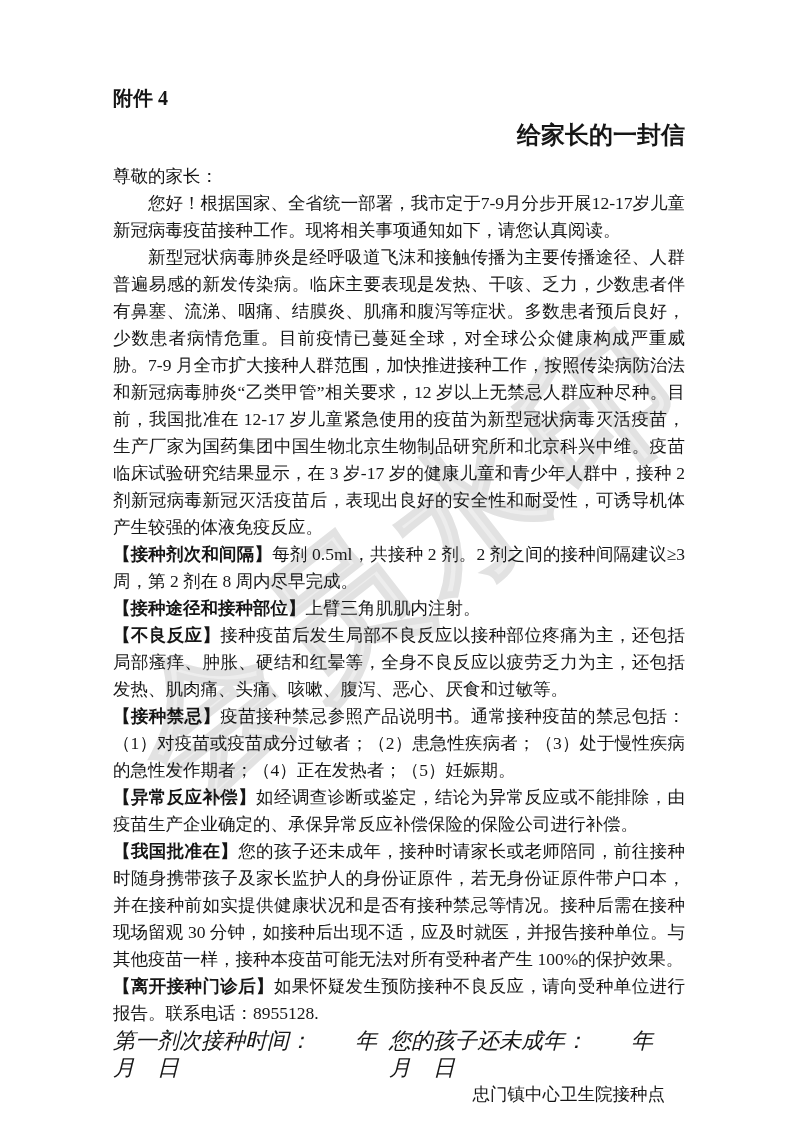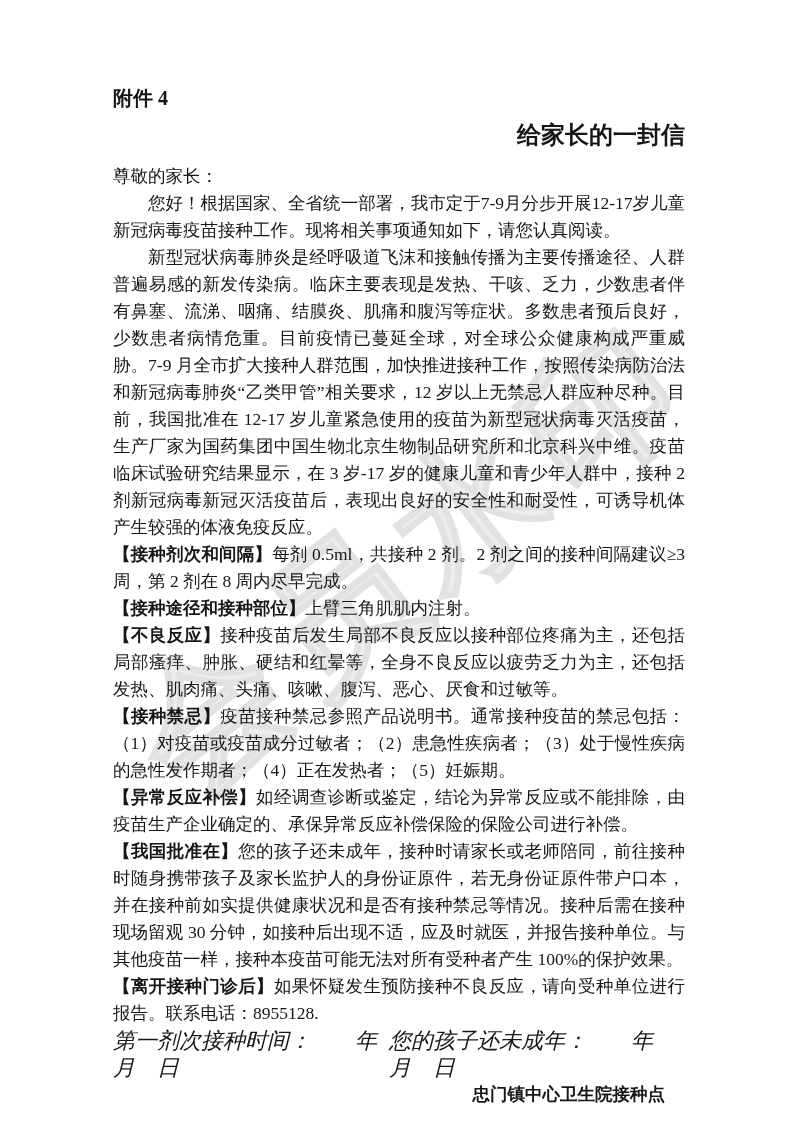--- a/index.html
+++ b/index.html
@@ -66,7 +66,6 @@
     line-height: 27px;
     text-align: right;
     padding-right: 20px;
-    font-weight: bold;
   }
 </style>
 </head>

